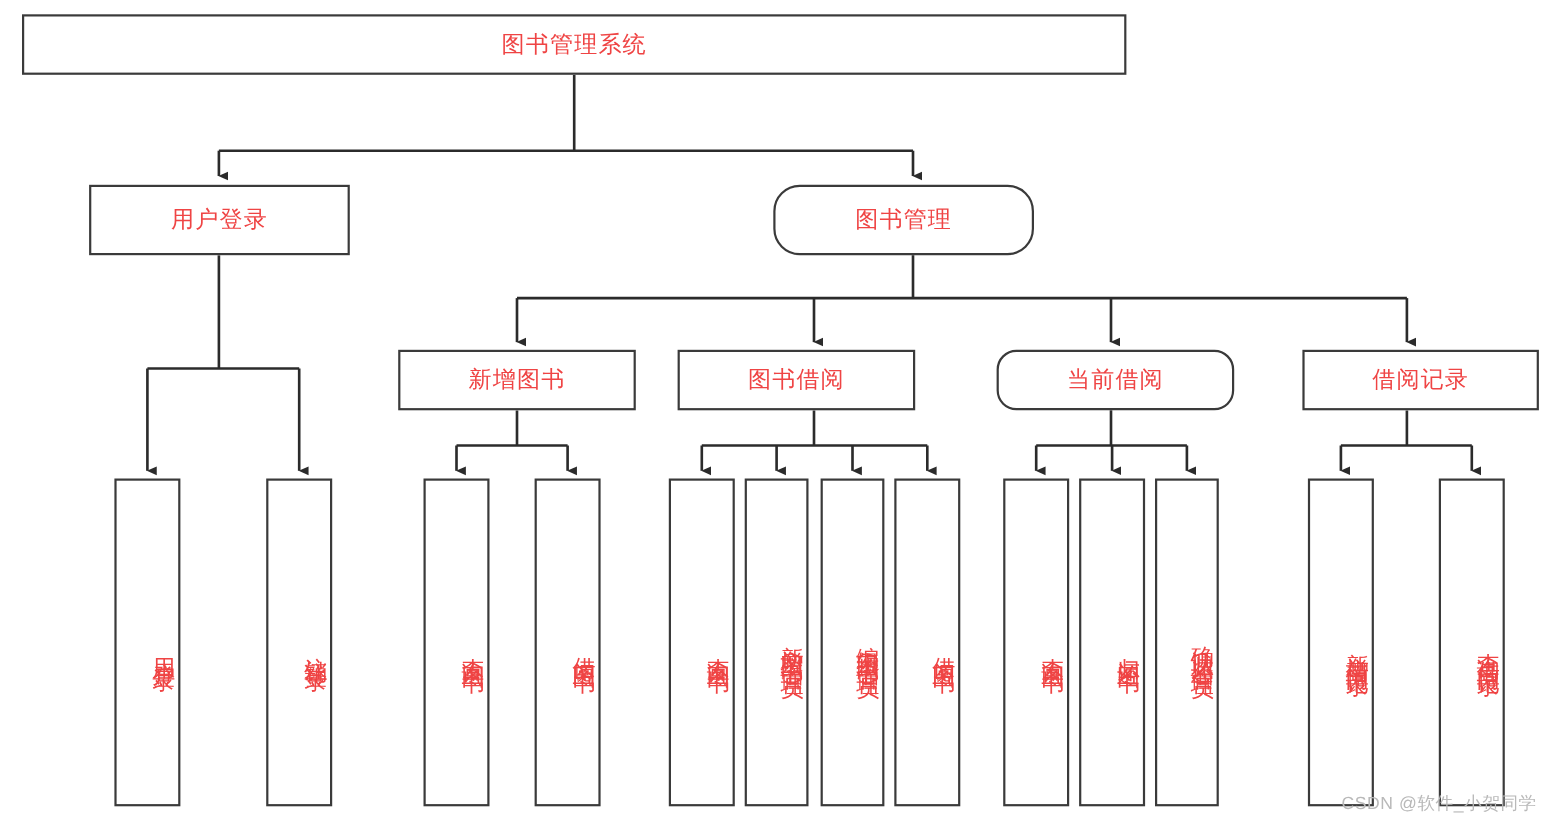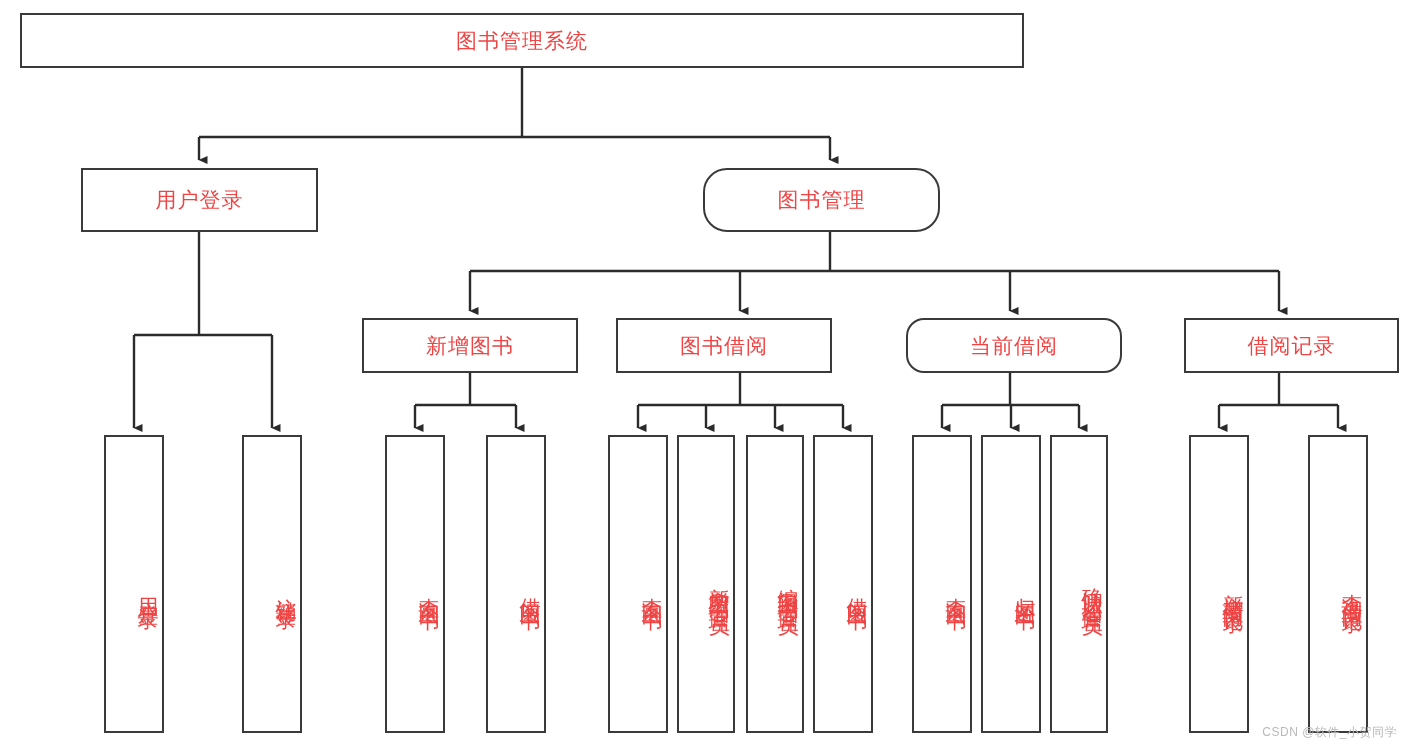--- a/index.html
+++ b/index.html
@@ -12,7 +12,7 @@
   .node.v{writing-mode:vertical-rl;text-orientation:upright;font-size:21px;line-height:1.35;
           letter-spacing:4px;padding-top:10px;align-items:flex-start;justify-content:center;}
   .node.v span{display:block;}
-  .watermark{position:absolute;right:8px;bottom:6px;font-size:12px;color:#b9b9b9;
+  .watermark{position:absolute;right:8px;bottom:6px;font-size:16px;color:#b9b9b9;
              letter-spacing:0.5px;white-space:nowrap;}
 </style>
 </head>

